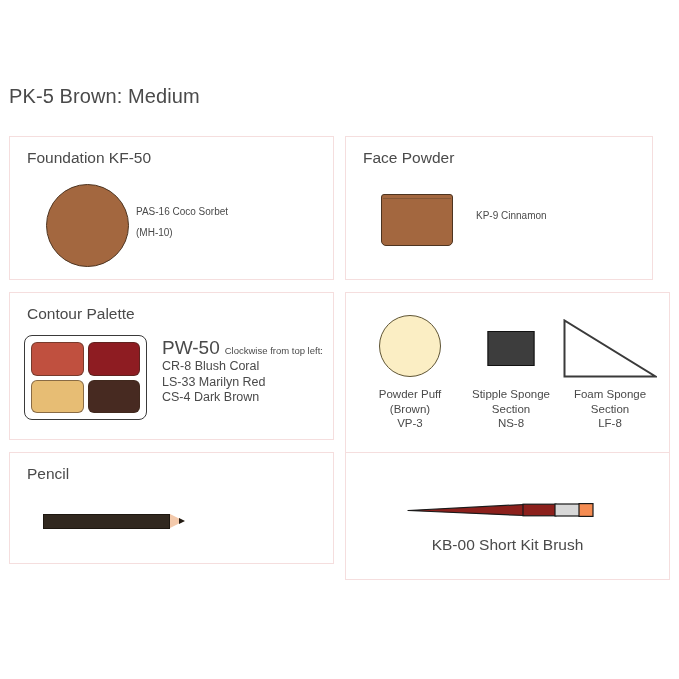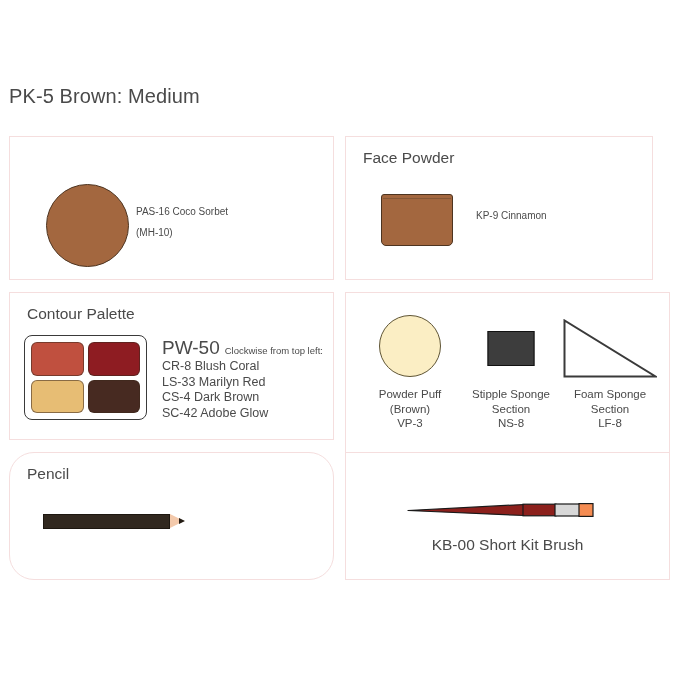--- a/index.html
+++ b/index.html
@@ -257,6 +257,7 @@
 <div id="kit-title">PK-5 Brown: Medium</div>
 
 <div class="panel" id="panel-foundation">
+  <div class="panel-title">Foundation KF-50</div>
   <div id="foundation-swatch" style="background: rgb(163, 103, 63);"></div>
   <div class="item-label" id="foundation-label" style="white-space:pre-line;">PAS-16 Coco Sorbet
 (MH-10)</div>

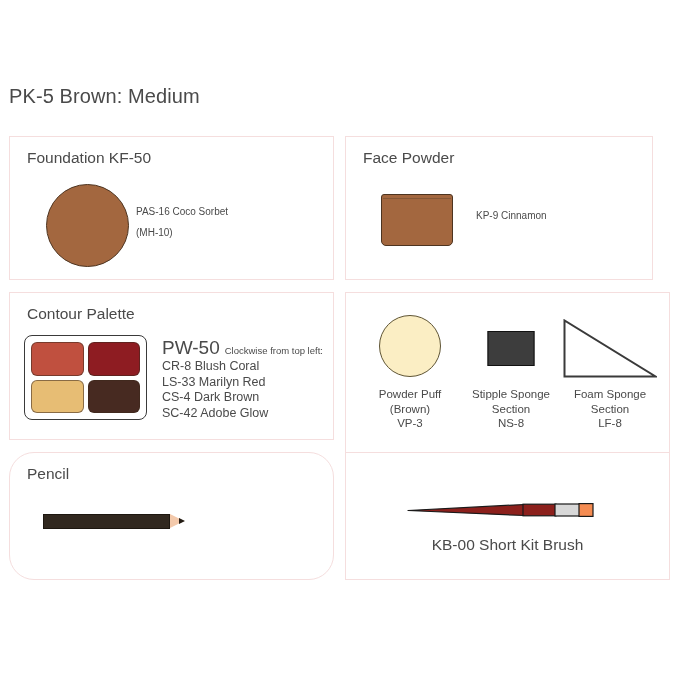--- a/index.html
+++ b/index.html
@@ -284,7 +284,6 @@
     <div class="shade-line">CR-8 Blush Coral</div>
     <div class="shade-line">LS-33 Marilyn Red</div>
     <div class="shade-line">CS-4 Dark Brown</div>
-    <div class="shade-line">SC-42 Adobe Glow</div>
   </div>
 </div>
 

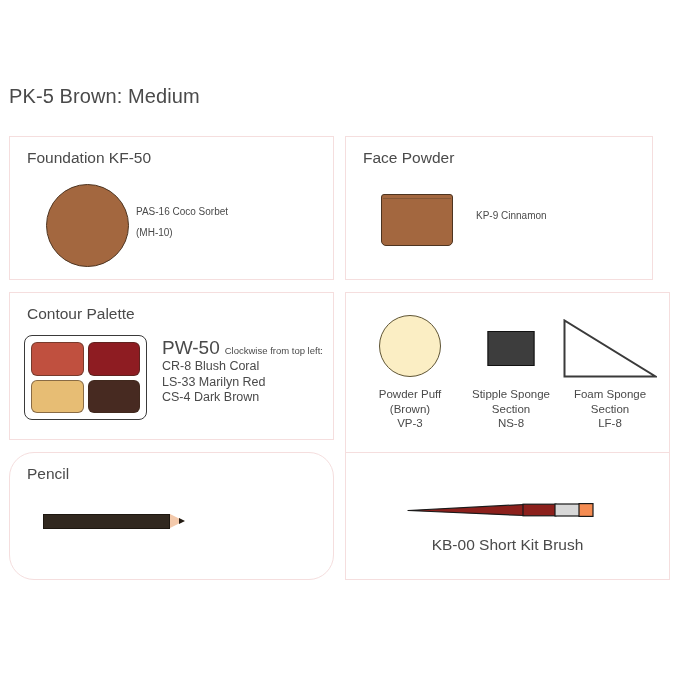--- a/index.html
+++ b/index.html
@@ -47,7 +47,7 @@
   #panel-powder     { left: 345px; top: 136px; width: 308px; height: 144px; }
   #panel-contour    { left: 9px;   top: 292px; width: 325px; height: 148px; }
   #panel-tools      { left: 345px; top: 292px; width: 325px; height: 176px; }
-  #panel-pencil     { left: 9px;   top: 452px; width: 325px; height: 128px; border-radius: 25px; }
+  #panel-pencil     { left: 9px;   top: 452px; width: 325px; height: 112px; }
   #panel-brush      { left: 345px; top: 452px; width: 325px; height: 128px; }
 
   .item-label {

